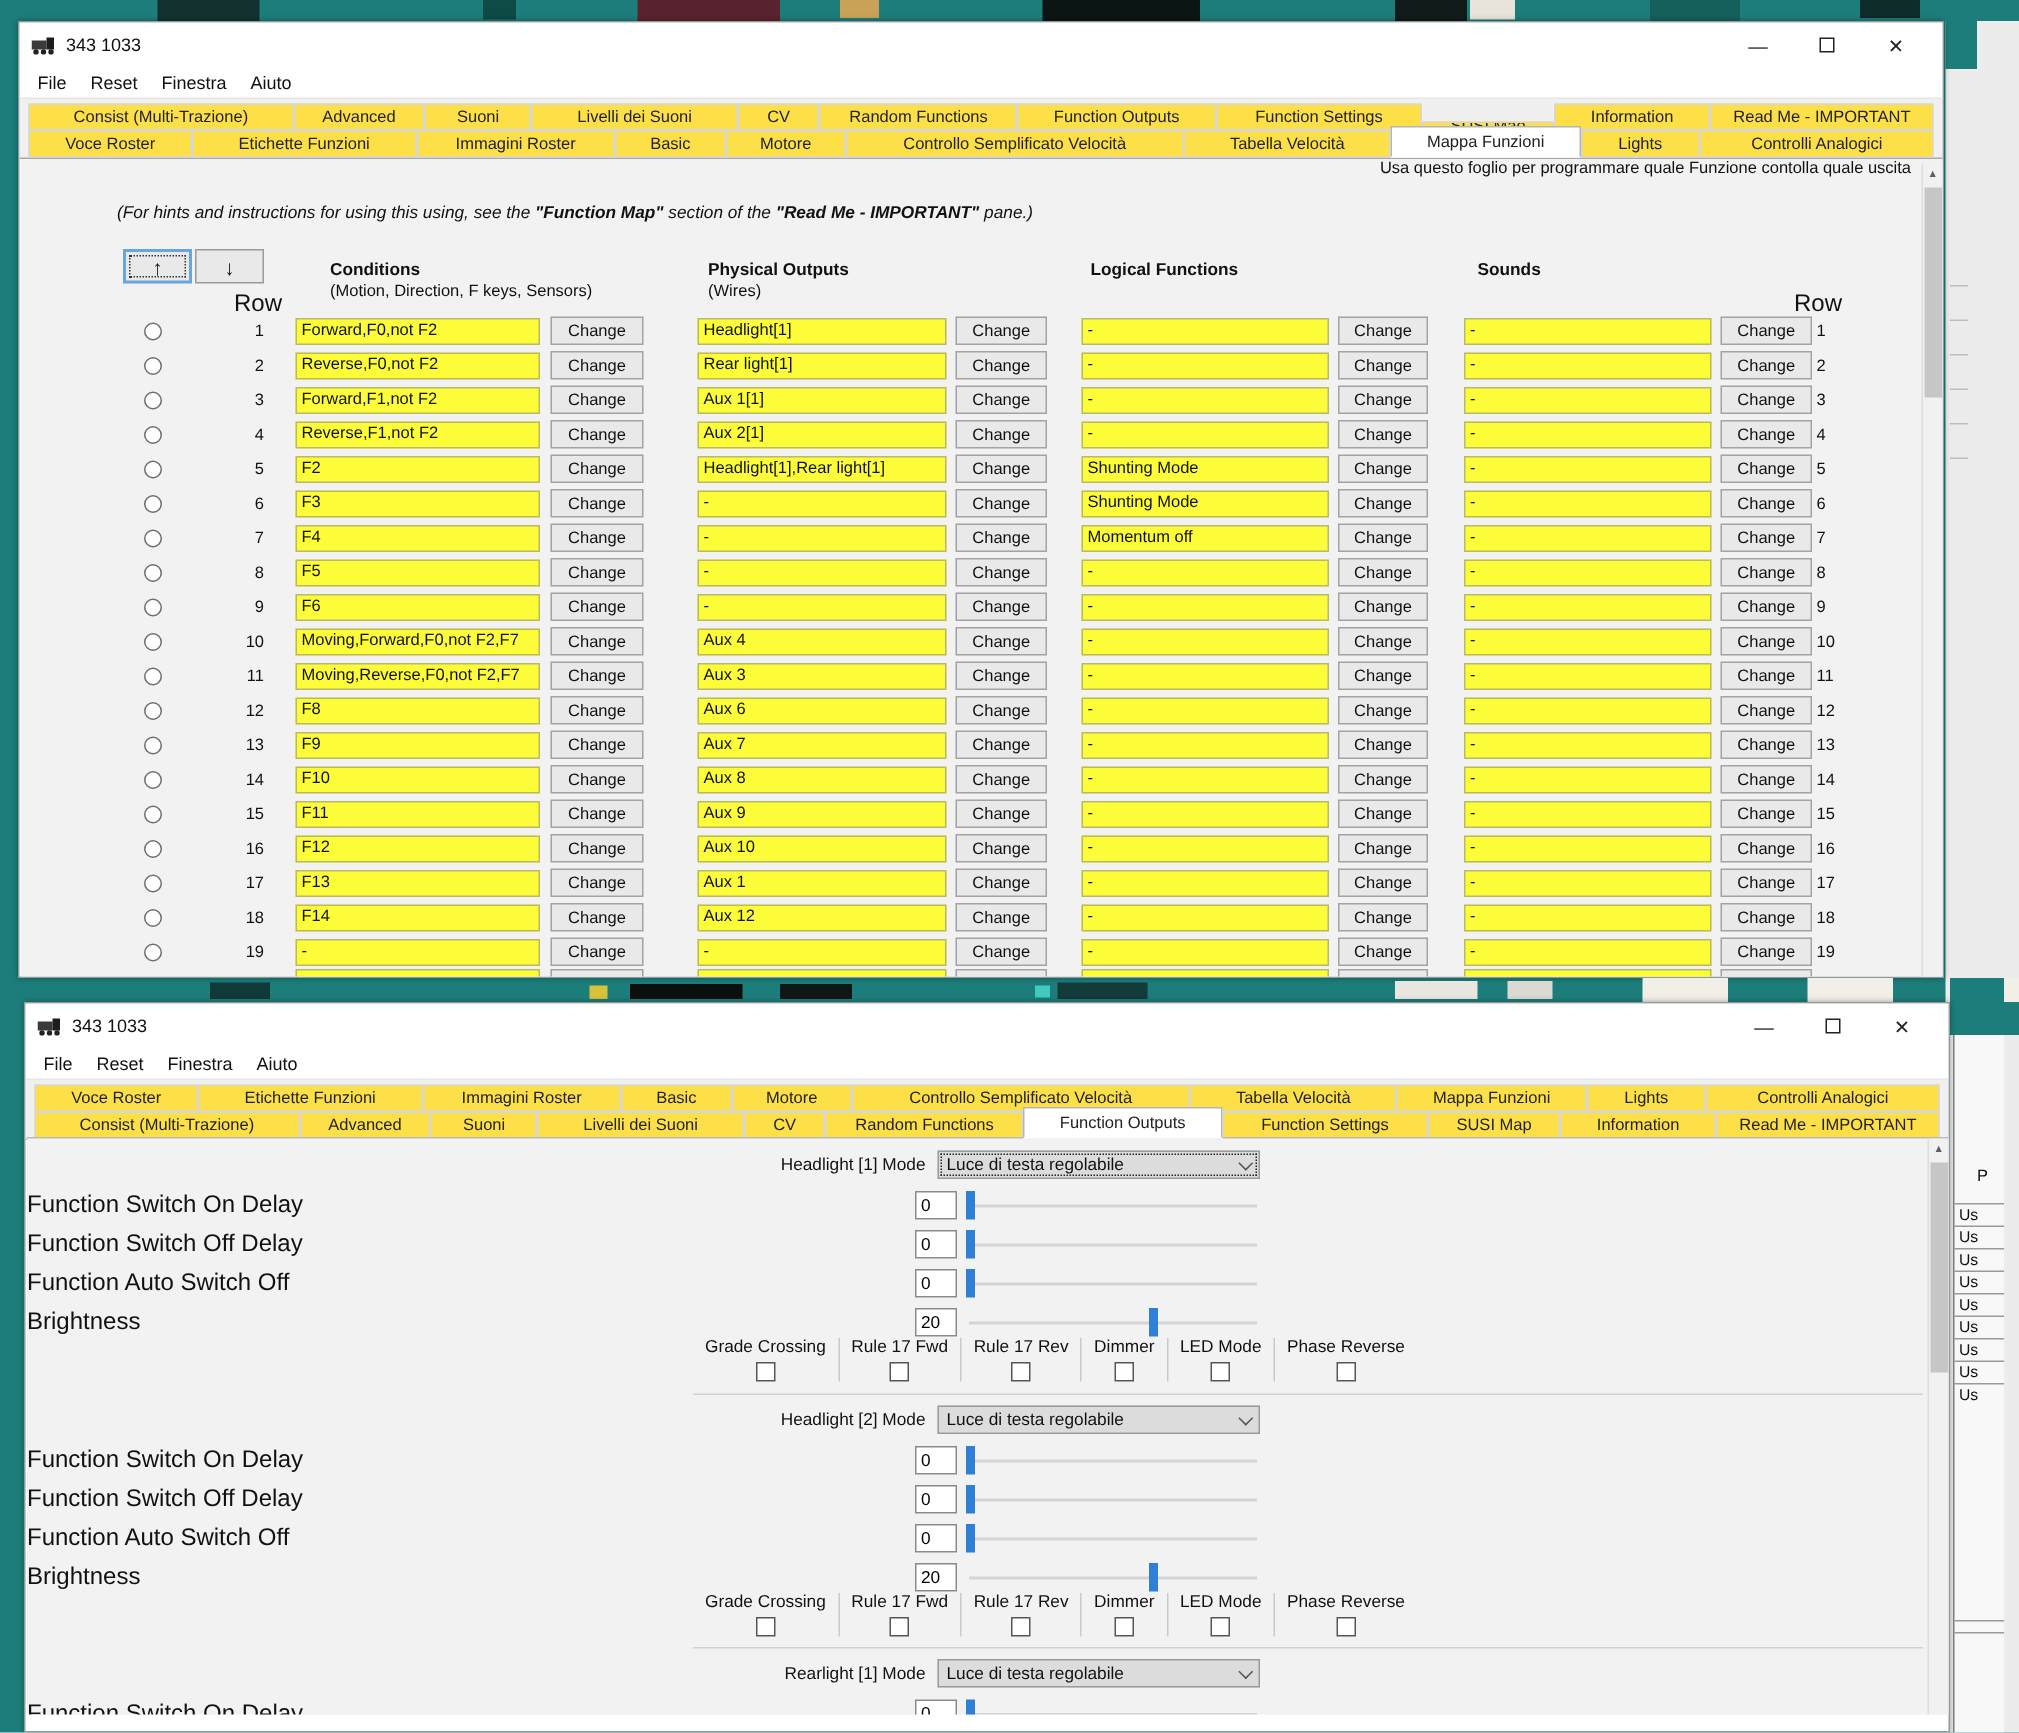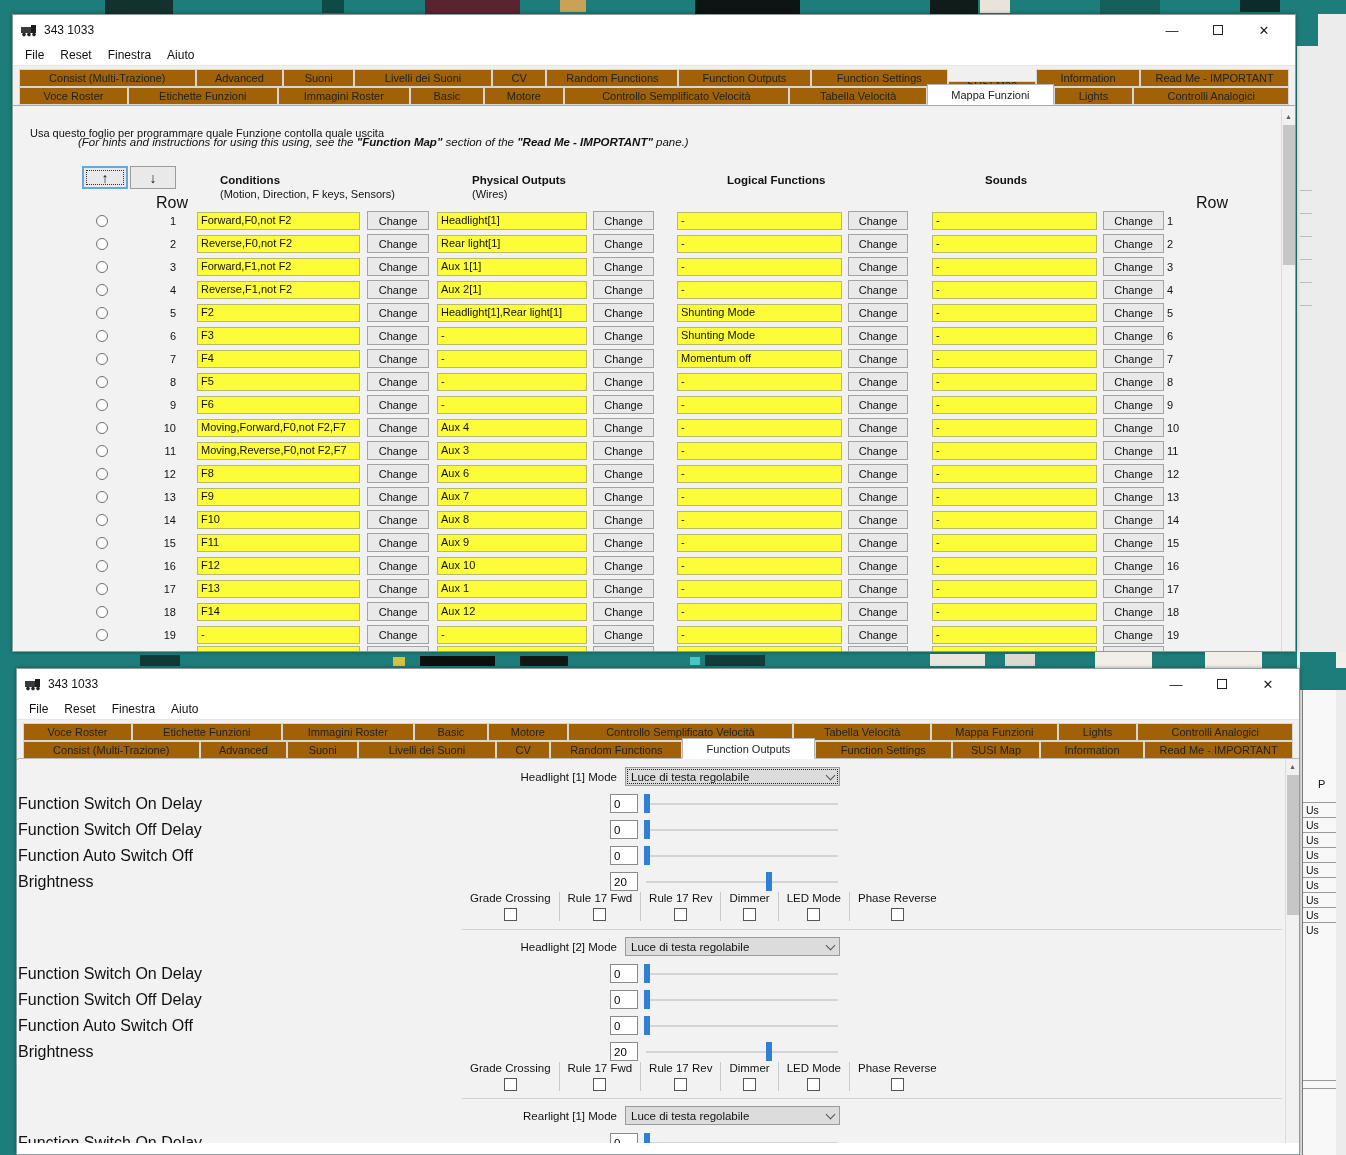--- a/index.html
+++ b/index.html
@@ -21,7 +21,7 @@
   .menu-item { padding:2px 8px;text-align:center; }
   .tabs { background:#f0f0f0; padding:3px 6px 0 6px; border-bottom:1px solid #a8a8a8; }
   .tabrow { display:flex; height:18px; }
-  .tab { flex:1 1 0; display:flex; align-items:center; justify-content:center; font-size:11px; white-space:nowrap; overflow:hidden; background:#a16207; border:1px solid #d6d6d6; padding:0 4px; color:#222; }
+  .tab { flex:1 1 0; display:flex; align-items:center; justify-content:center; font-size:11px; white-space:nowrap; overflow:hidden; background:#fde047; border:1px solid #d6d6d6; padding:0 4px; color:#222; }
   .tab.selected { background:#ffffff; height:21px; margin-top:-3px; border-color:#b5b5b5; border-bottom-color:#ffffff; position:relative; z-index:2; }
 
   

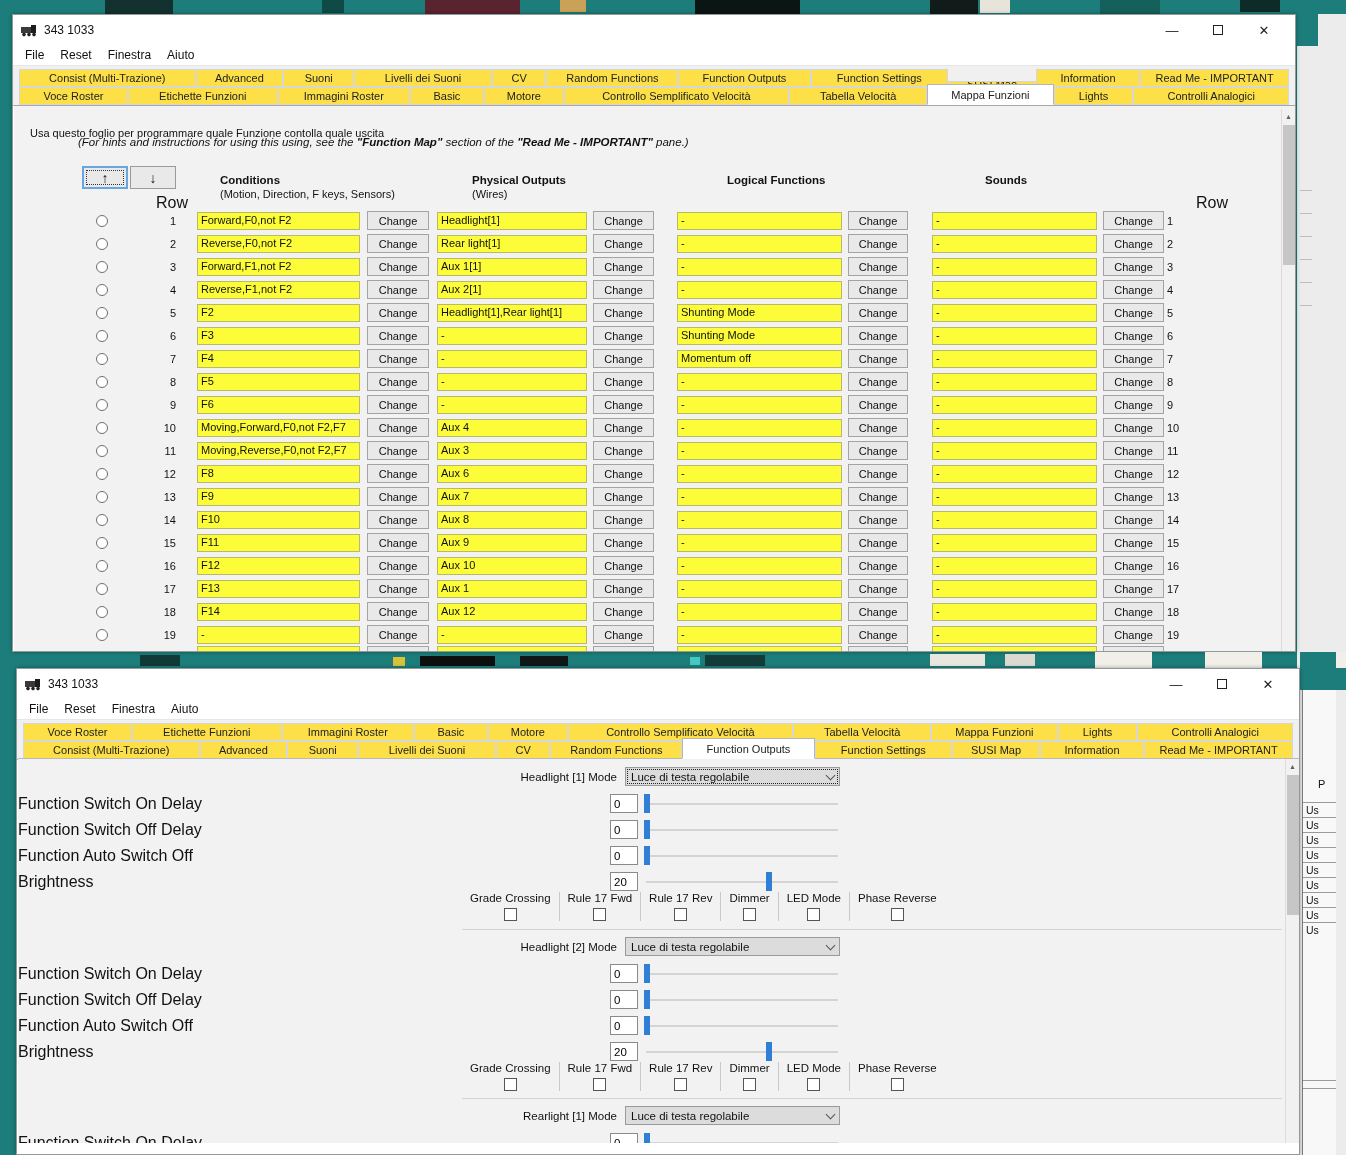--- a/index.html
+++ b/index.html
@@ -26,7 +26,7 @@
 
   
   .content1 { position:absolute; left:1px; top:91px; width:1282px; height:546px; background:#f2f2f2; overflow:hidden; }
-  .note { position:absolute; top:21px; left:0; width:1260px; text-align:left; font-size:11px;padding-left:16px; }
+  .note { position:absolute; top:0; left:0; width:1260px; text-align:right; font-size:11px;padding-left:16px; }
   .hint { position:absolute; top:30px; left:64px; font-size:11.5px; font-style:italic; white-space:nowrap; }
   .hint .bseg { font-weight:bold; }
   .arrow-btn { position:absolute; width:46px; height:23px; background:#e9e9e9; border:1px solid #9b9b9b; display:flex; align-items:center; justify-content:center; font-size:14px; font-weight:bold; color:#111; top:60px; }

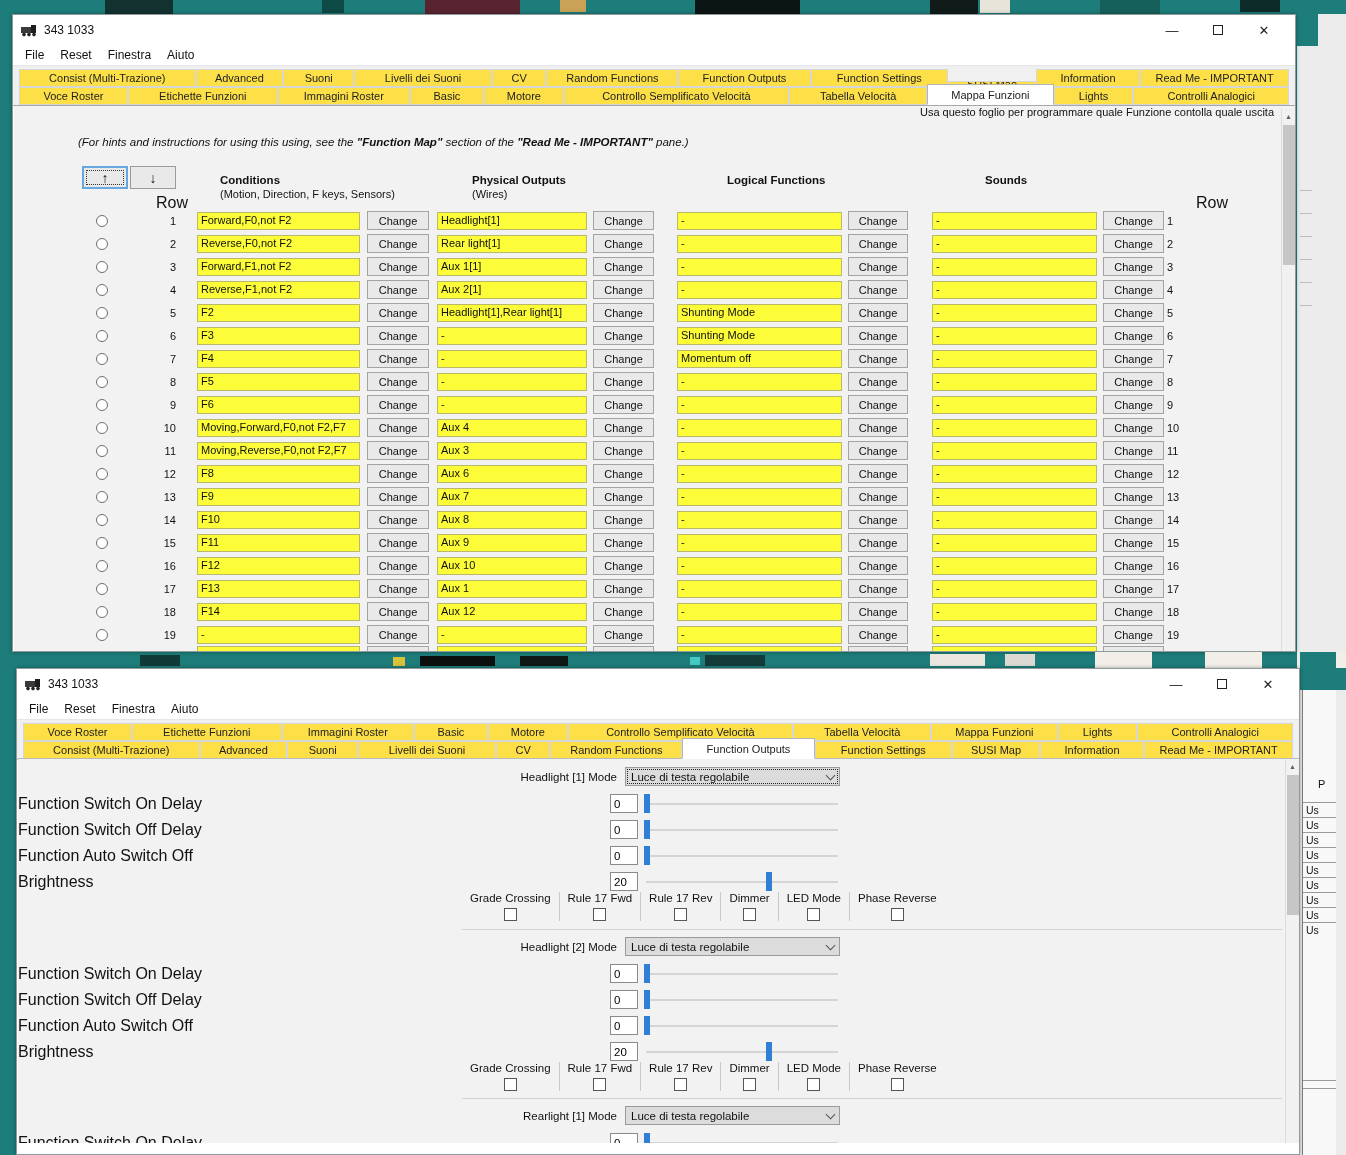--- a/index.html
+++ b/index.html
@@ -50,7 +50,7 @@
   .chg { height:19px; font-size:11px; background:#e9e9e9; border:1px solid #a3a3a3; display:flex; align-items:center; justify-content:center; color:#111; }
   .f-cond { width:163px; margin-left:21px; }
   .b1 { width:62px; margin-left:7px; }
-  .f-out { width:150px; margin-left:8px; }
+  .f-out { width:166px; margin-left:36px; }
   .b2 { width:61px; margin-left:6px; }
   .f-log { width:165px; margin-left:23px; }
   .b3 { width:60px; margin-left:6px; }

